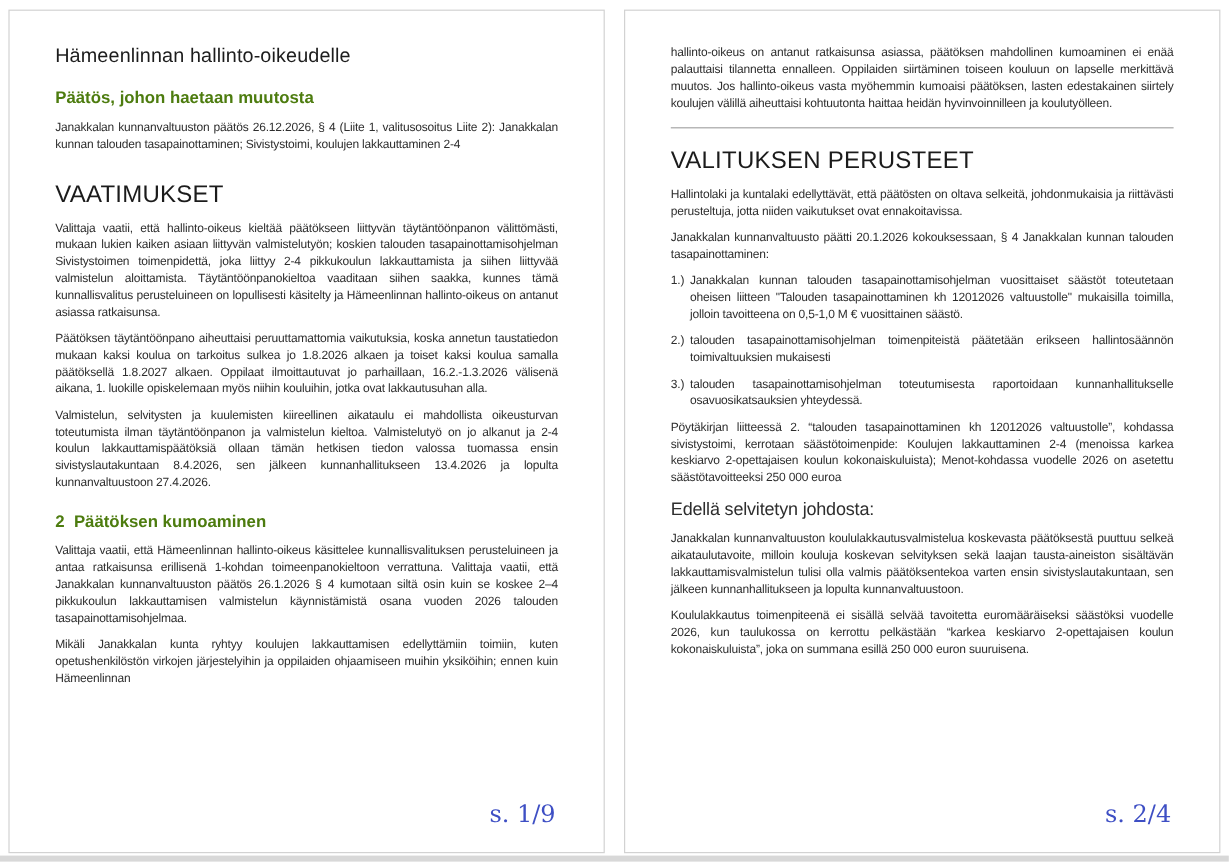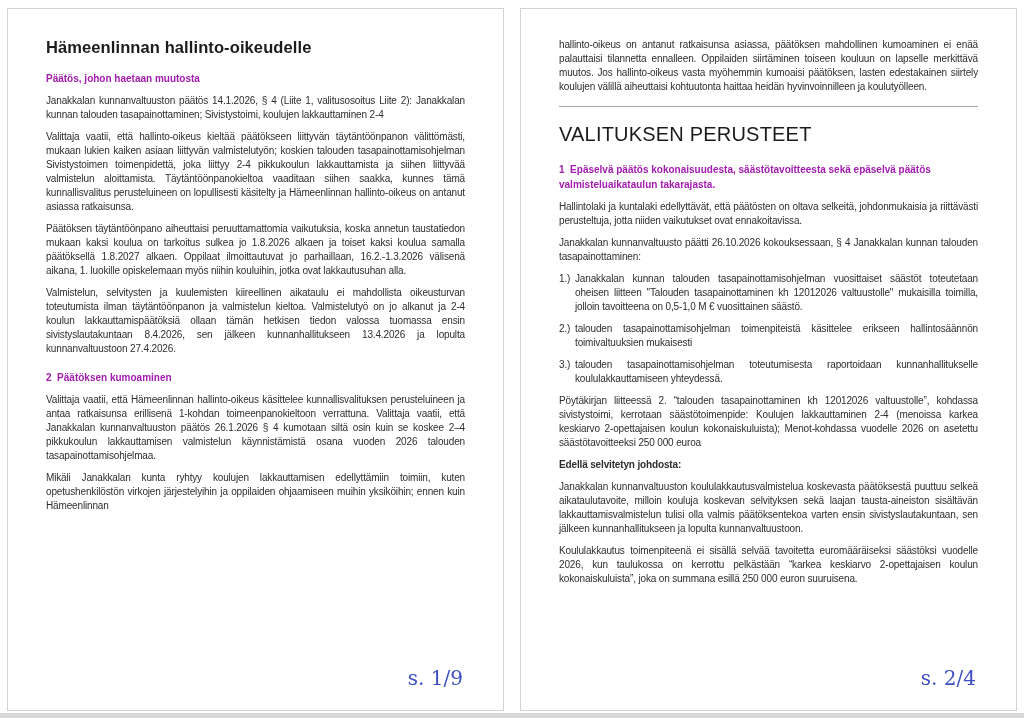--- a/index.html
+++ b/index.html
@@ -26,7 +26,7 @@
 
   .doc-title {
     font-size: 16.5px;
-    font-weight: 700;
+    font-weight: 400;
     color: #1c1c1c;
     margin: 2px 0 0 0;
     letter-spacing: 0.1px;

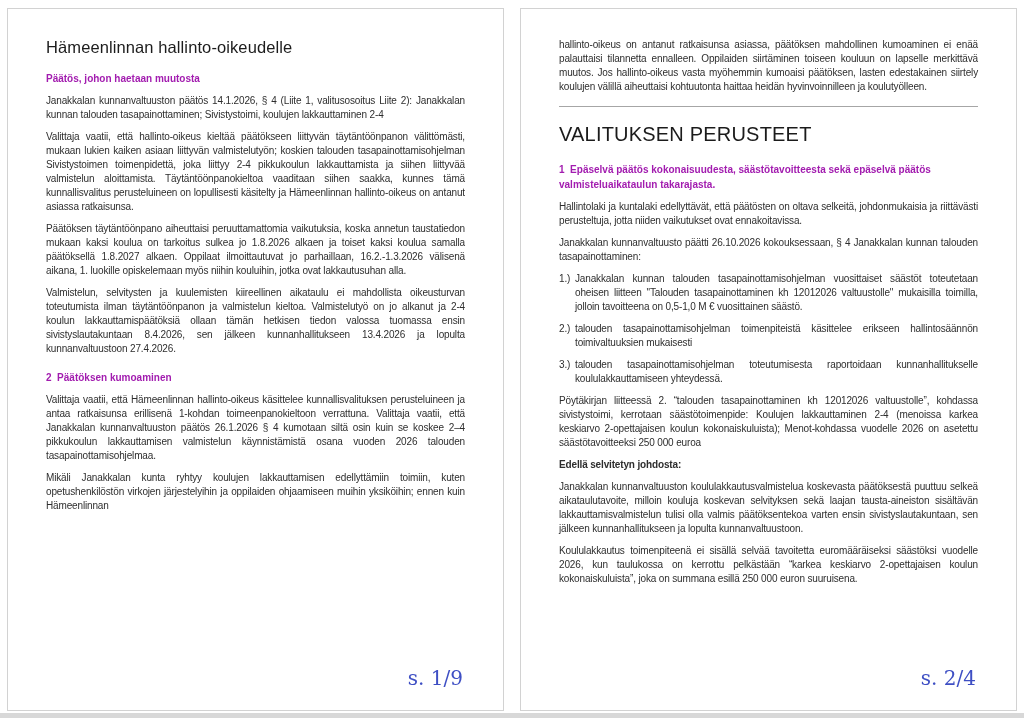--- a/index.html
+++ b/index.html
@@ -40,9 +40,9 @@
     letter-spacing: 0.2px;
   }
   .h3 {
-    font-size: 10px;
+    font-size: 14px;
     font-weight: 600;
-    color: #a21caf;
+    color: #4d7c0f;
     line-height: 1.5;
     margin: 14px 0 0 0;
     white-space: pre-wrap;

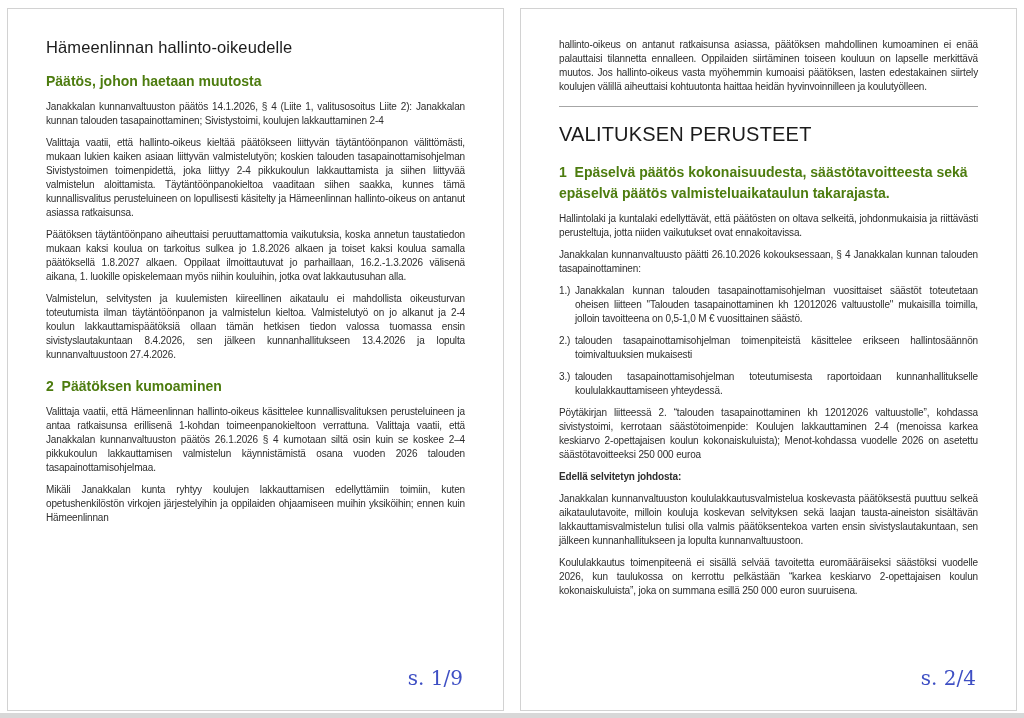--- a/index.html
+++ b/index.html
@@ -101,7 +101,7 @@
 <div class="page" id="page-1">
   <div class="doc-title">Hämeenlinnan hallinto-oikeudelle</div>
   <div class="h3">Päätös, johon haetaan muutosta</div>
-  <p class="body">Janakkalan kunnanvaltuuston päätös 14.1.2026, § 4 (Liite 1, valitusosoitus Liite 2): Janakkalan kunnan talouden tasapainottaminen; Sivistystoimi, koulujen lakkauttaminen 2-4</p>
+  <p class="body">Janakkalan kunnanvaltuuston päätös 26.12.2026, § 4 (Liite 1, valitusosoitus Liite 2): Janakkalan kunnan talouden tasapainottaminen; Sivistystoimi, koulujen lakkauttaminen 2-4</p>
 
   <p class="body">Valittaja vaatii, että hallinto-oikeus kieltää päätökseen liittyvän täytäntöönpanon välittömästi, mukaan lukien kaiken asiaan liittyvän valmistelutyön; koskien talouden tasapainottamisohjelman Sivistystoimen toimenpidettä, joka liittyy 2-4 pikkukoulun lakkauttamista ja siihen liittyvää valmistelun aloittamista. Täytäntöönpanokieltoa vaaditaan siihen saakka, kunnes tämä kunnallisvalitus perusteluineen on lopullisesti käsitelty ja Hämeenlinnan hallinto-oikeus on antanut asiassa ratkaisunsa.</p>
   <p class="body">Päätöksen täytäntöönpano aiheuttaisi peruuttamattomia vaikutuksia, koska annetun taustatiedon mukaan kaksi koulua on tarkoitus sulkea jo 1.8.2026 alkaen ja toiset kaksi koulua samalla päätöksellä 1.8.2027 alkaen. Oppilaat ilmoittautuvat jo parhaillaan, 16.2.-1.3.2026 välisenä aikana, 1. luokille opiskelemaan myös niihin kouluihin, jotka ovat lakkautusuhan alla.</p>

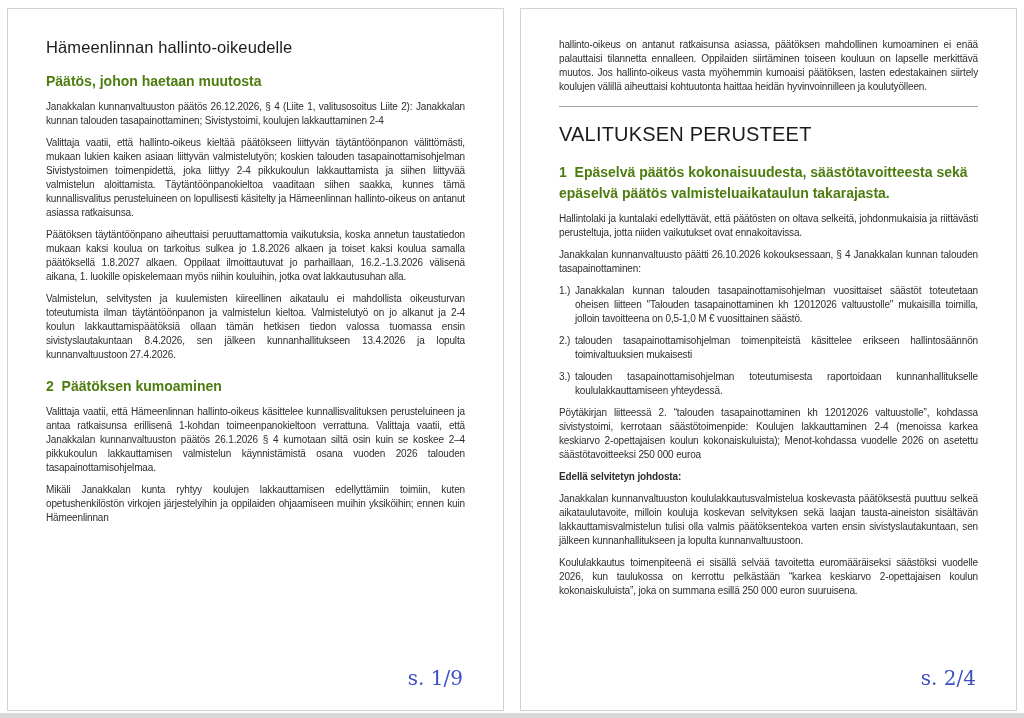--- a/index.html
+++ b/index.html
@@ -102,6 +102,7 @@
   <div class="doc-title">Hämeenlinnan hallinto-oikeudelle</div>
   <div class="h3">Päätös, johon haetaan muutosta</div>
   <p class="body">Janakkalan kunnanvaltuuston päätös 26.12.2026, § 4 (Liite 1, valitusosoitus Liite 2): Janakkalan kunnan talouden tasapainottaminen; Sivistystoimi, koulujen lakkauttaminen 2-4</p>
+  <div class="h1">VAATIMUKSET</div>
 
   <p class="body">Valittaja vaatii, että hallinto-oikeus kieltää päätökseen liittyvän täytäntöönpanon välittömästi, mukaan lukien kaiken asiaan liittyvän valmistelutyön; koskien talouden tasapainottamisohjelman Sivistystoimen toimenpidettä, joka liittyy 2-4 pikkukoulun lakkauttamista ja siihen liittyvää valmistelun aloittamista. Täytäntöönpanokieltoa vaaditaan siihen saakka, kunnes tämä kunnallisvalitus perusteluineen on lopullisesti käsitelty ja Hämeenlinnan hallinto-oikeus on antanut asiassa ratkaisunsa.</p>
   <p class="body">Päätöksen täytäntöönpano aiheuttaisi peruuttamattomia vaikutuksia, koska annetun taustatiedon mukaan kaksi koulua on tarkoitus sulkea jo 1.8.2026 alkaen ja toiset kaksi koulua samalla päätöksellä 1.8.2027 alkaen. Oppilaat ilmoittautuvat jo parhaillaan, 16.2.-1.3.2026 välisenä aikana, 1. luokille opiskelemaan myös niihin kouluihin, jotka ovat lakkautusuhan alla.</p>

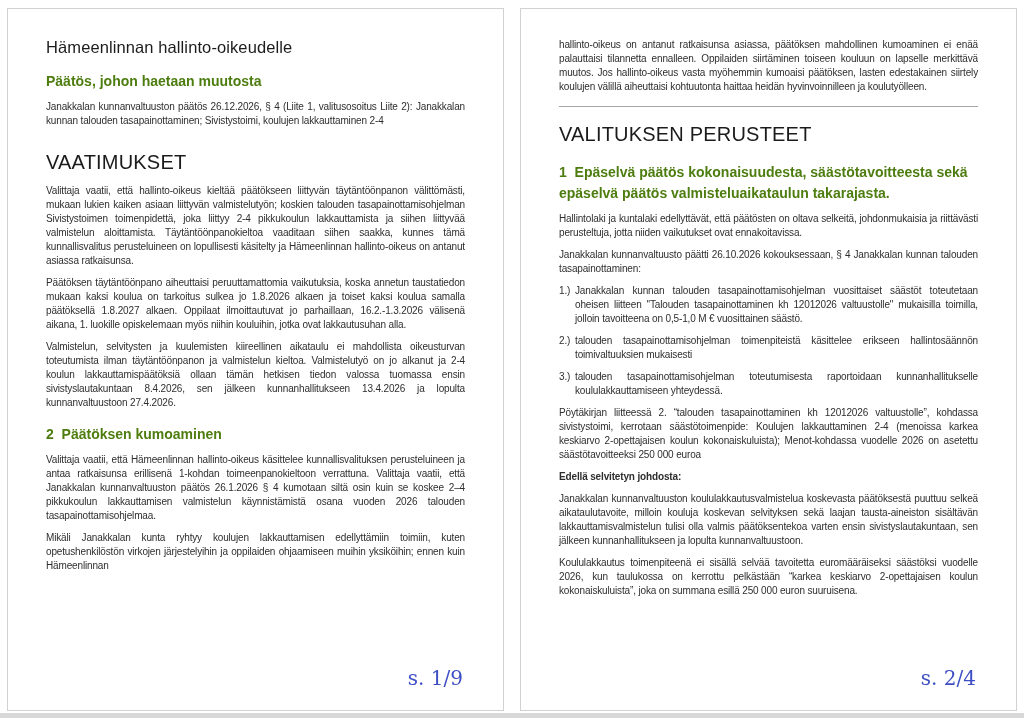--- a/index.html
+++ b/index.html
@@ -120,7 +120,6 @@
   <hr class="rule">
   <div class="h1">VALITUKSEN PERUSTEET</div>
 
-  <div class="h3">1  Epäselvä päätös kokonaisuudesta, säästötavoitteesta sekä epäselvä päätös valmisteluaikataulun takarajasta.</div>
   <p class="body">Hallintolaki ja kuntalaki edellyttävät, että päätösten on oltava selkeitä, johdonmukaisia ja riittävästi perusteltuja, jotta niiden vaikutukset ovat ennakoitavissa.</p>
   <p class="body">Janakkalan kunnanvaltuusto päätti 26.10.2026 kokouksessaan, § 4 Janakkalan kunnan talouden tasapainottaminen:</p>
 

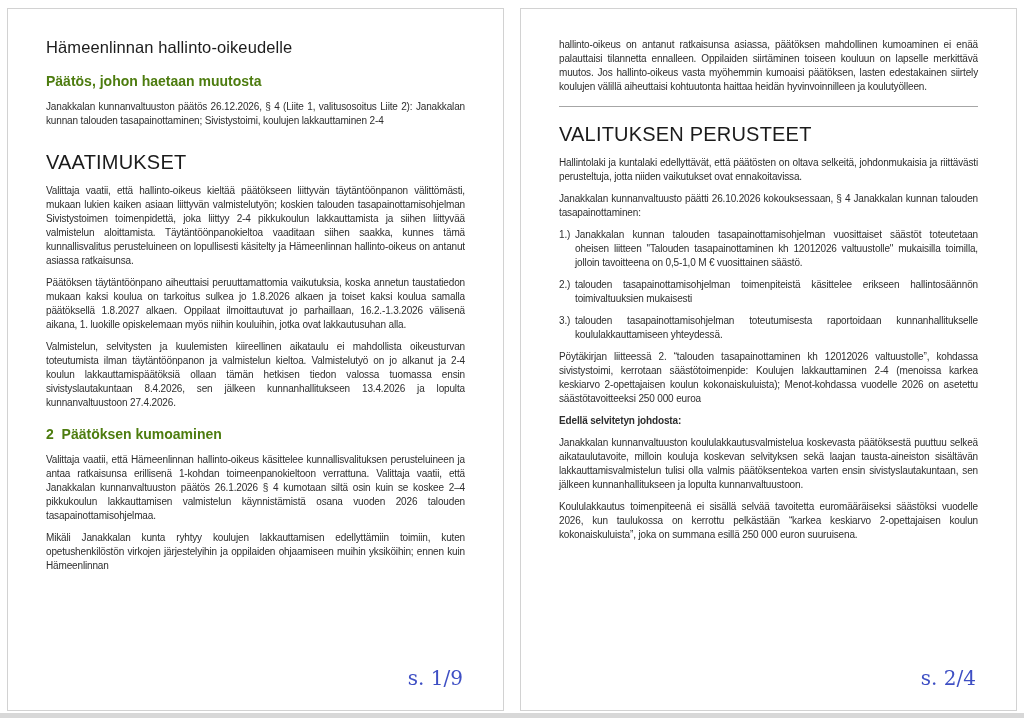--- a/index.html
+++ b/index.html
@@ -121,7 +121,7 @@
   <div class="h1">VALITUKSEN PERUSTEET</div>
 
   <p class="body">Hallintolaki ja kuntalaki edellyttävät, että päätösten on oltava selkeitä, johdonmukaisia ja riittävästi perusteltuja, jotta niiden vaikutukset ovat ennakoitavissa.</p>
-  <p class="body">Janakkalan kunnanvaltuusto päätti 26.10.2026 kokouksessaan, § 4 Janakkalan kunnan talouden tasapainottaminen:</p>
+  <p class="body">Janakkalan kunnanvaltuusto päätti 20.1.2026 kokouksessaan, § 4 Janakkalan kunnan talouden tasapainottaminen:</p>
 
   <div class="list-item">
     <span class="list-marker">1.)</span>

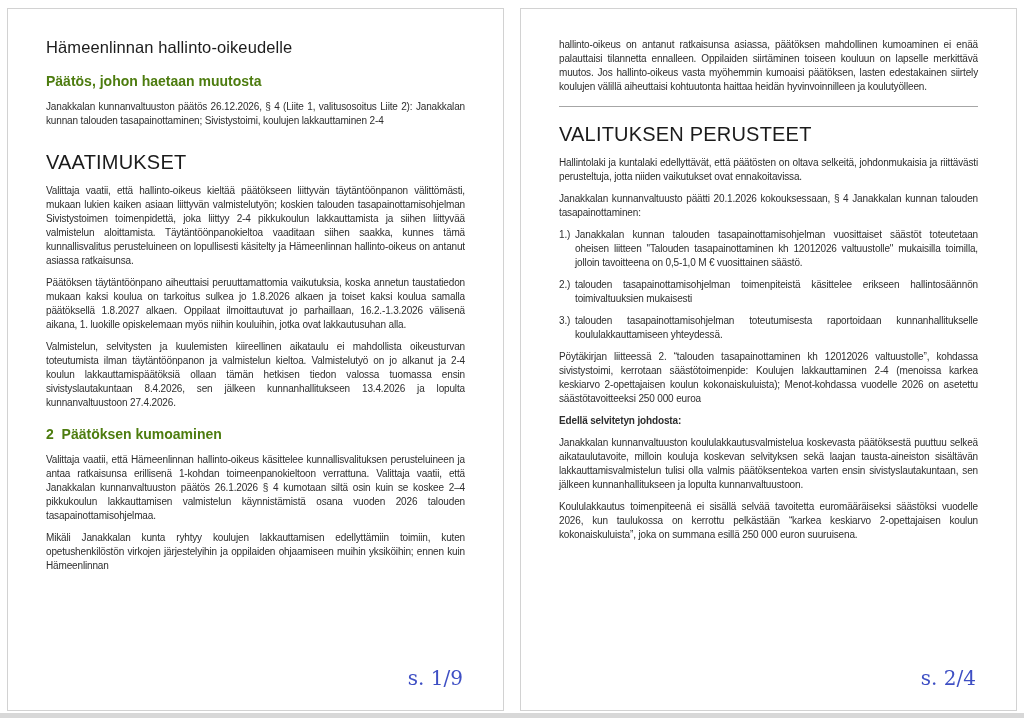--- a/index.html
+++ b/index.html
@@ -129,7 +129,7 @@
   </div>
   <div class="list-item">
     <span class="list-marker">2.)</span>
-    <span>talouden tasapainottamisohjelman toimenpiteistä käsittelee erikseen hallintosäännön toimivaltuuksien mukaisesti</span>
+    <span>talouden tasapainottamisohjelman toimenpiteistä päätetään erikseen hallintosäännön toimivaltuuksien mukaisesti</span>
   </div>
   <div class="list-item">
     <span class="list-marker">3.)</span>

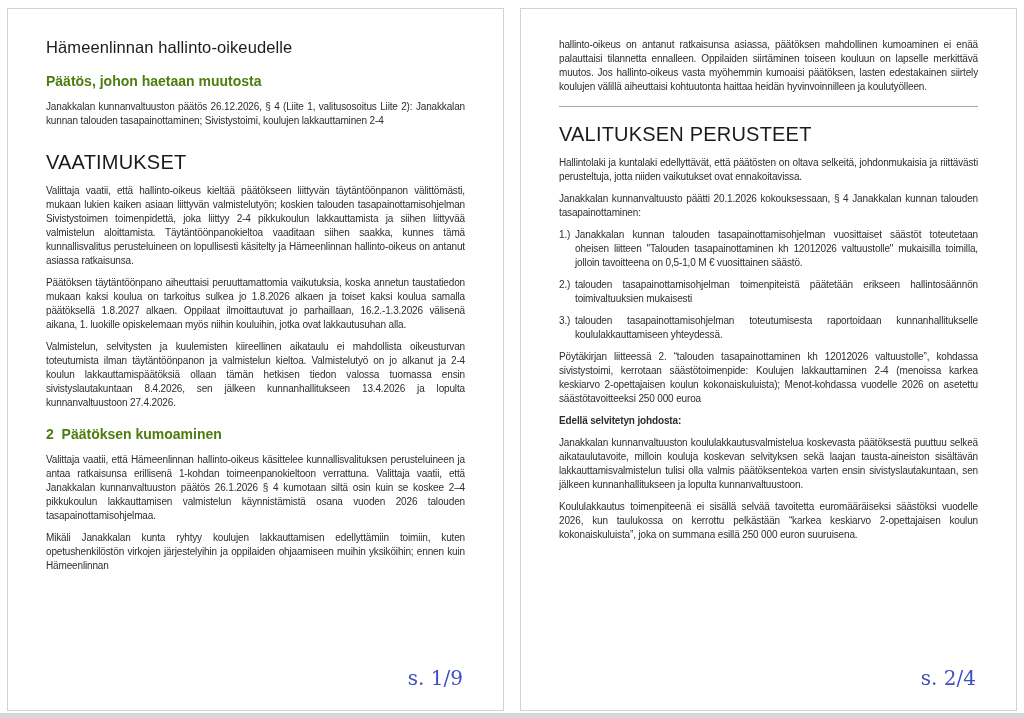--- a/index.html
+++ b/index.html
@@ -133,7 +133,7 @@
   </div>
   <div class="list-item">
     <span class="list-marker">3.)</span>
-    <span>talouden tasapainottamisohjelman toteutumisesta raportoidaan kunnanhallitukselle koululakkauttamiseen yhteydessä.</span>
+    <span>talouden tasapainottamisohjelman toteutumisesta raportoidaan kunnanhallitukselle osavuosikatsauksien yhteydessä.</span>
   </div>
 
   <p class="body">Pöytäkirjan liitteessä 2. “talouden tasapainottaminen kh 12012026 valtuustolle”, kohdassa sivistystoimi, kerrotaan säästötoimenpide: Koulujen lakkauttaminen 2-4 (menoissa karkea keskiarvo 2-opettajaisen koulun kokonaiskuluista); Menot-kohdassa vuodelle 2026 on asetettu säästötavoitteeksi 250 000 euroa</p>

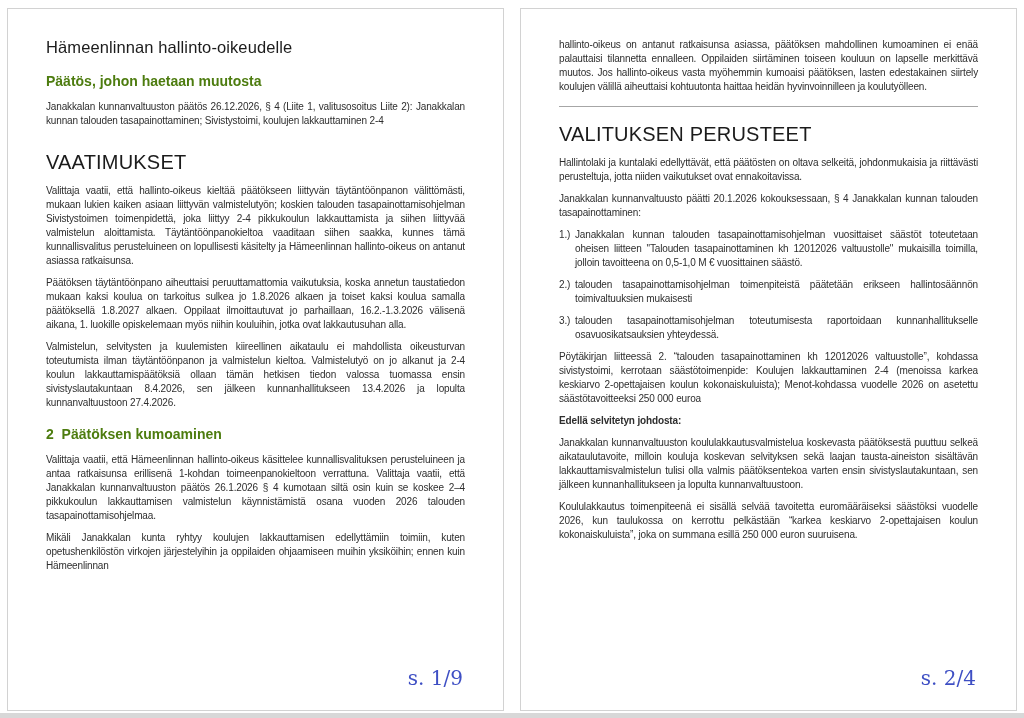--- a/index.html
+++ b/index.html
@@ -56,10 +56,10 @@
     margin: 8px 0 0 0;
   }
   .bold-lead {
-    font-size: 10px;
+    font-size: 15px;
     line-height: 1.4;
     color: #2e2e2e;
-    font-weight: 700;
+    font-weight: 400;
     letter-spacing: -0.15px;
     margin: 8px 0 0 0;
   }

